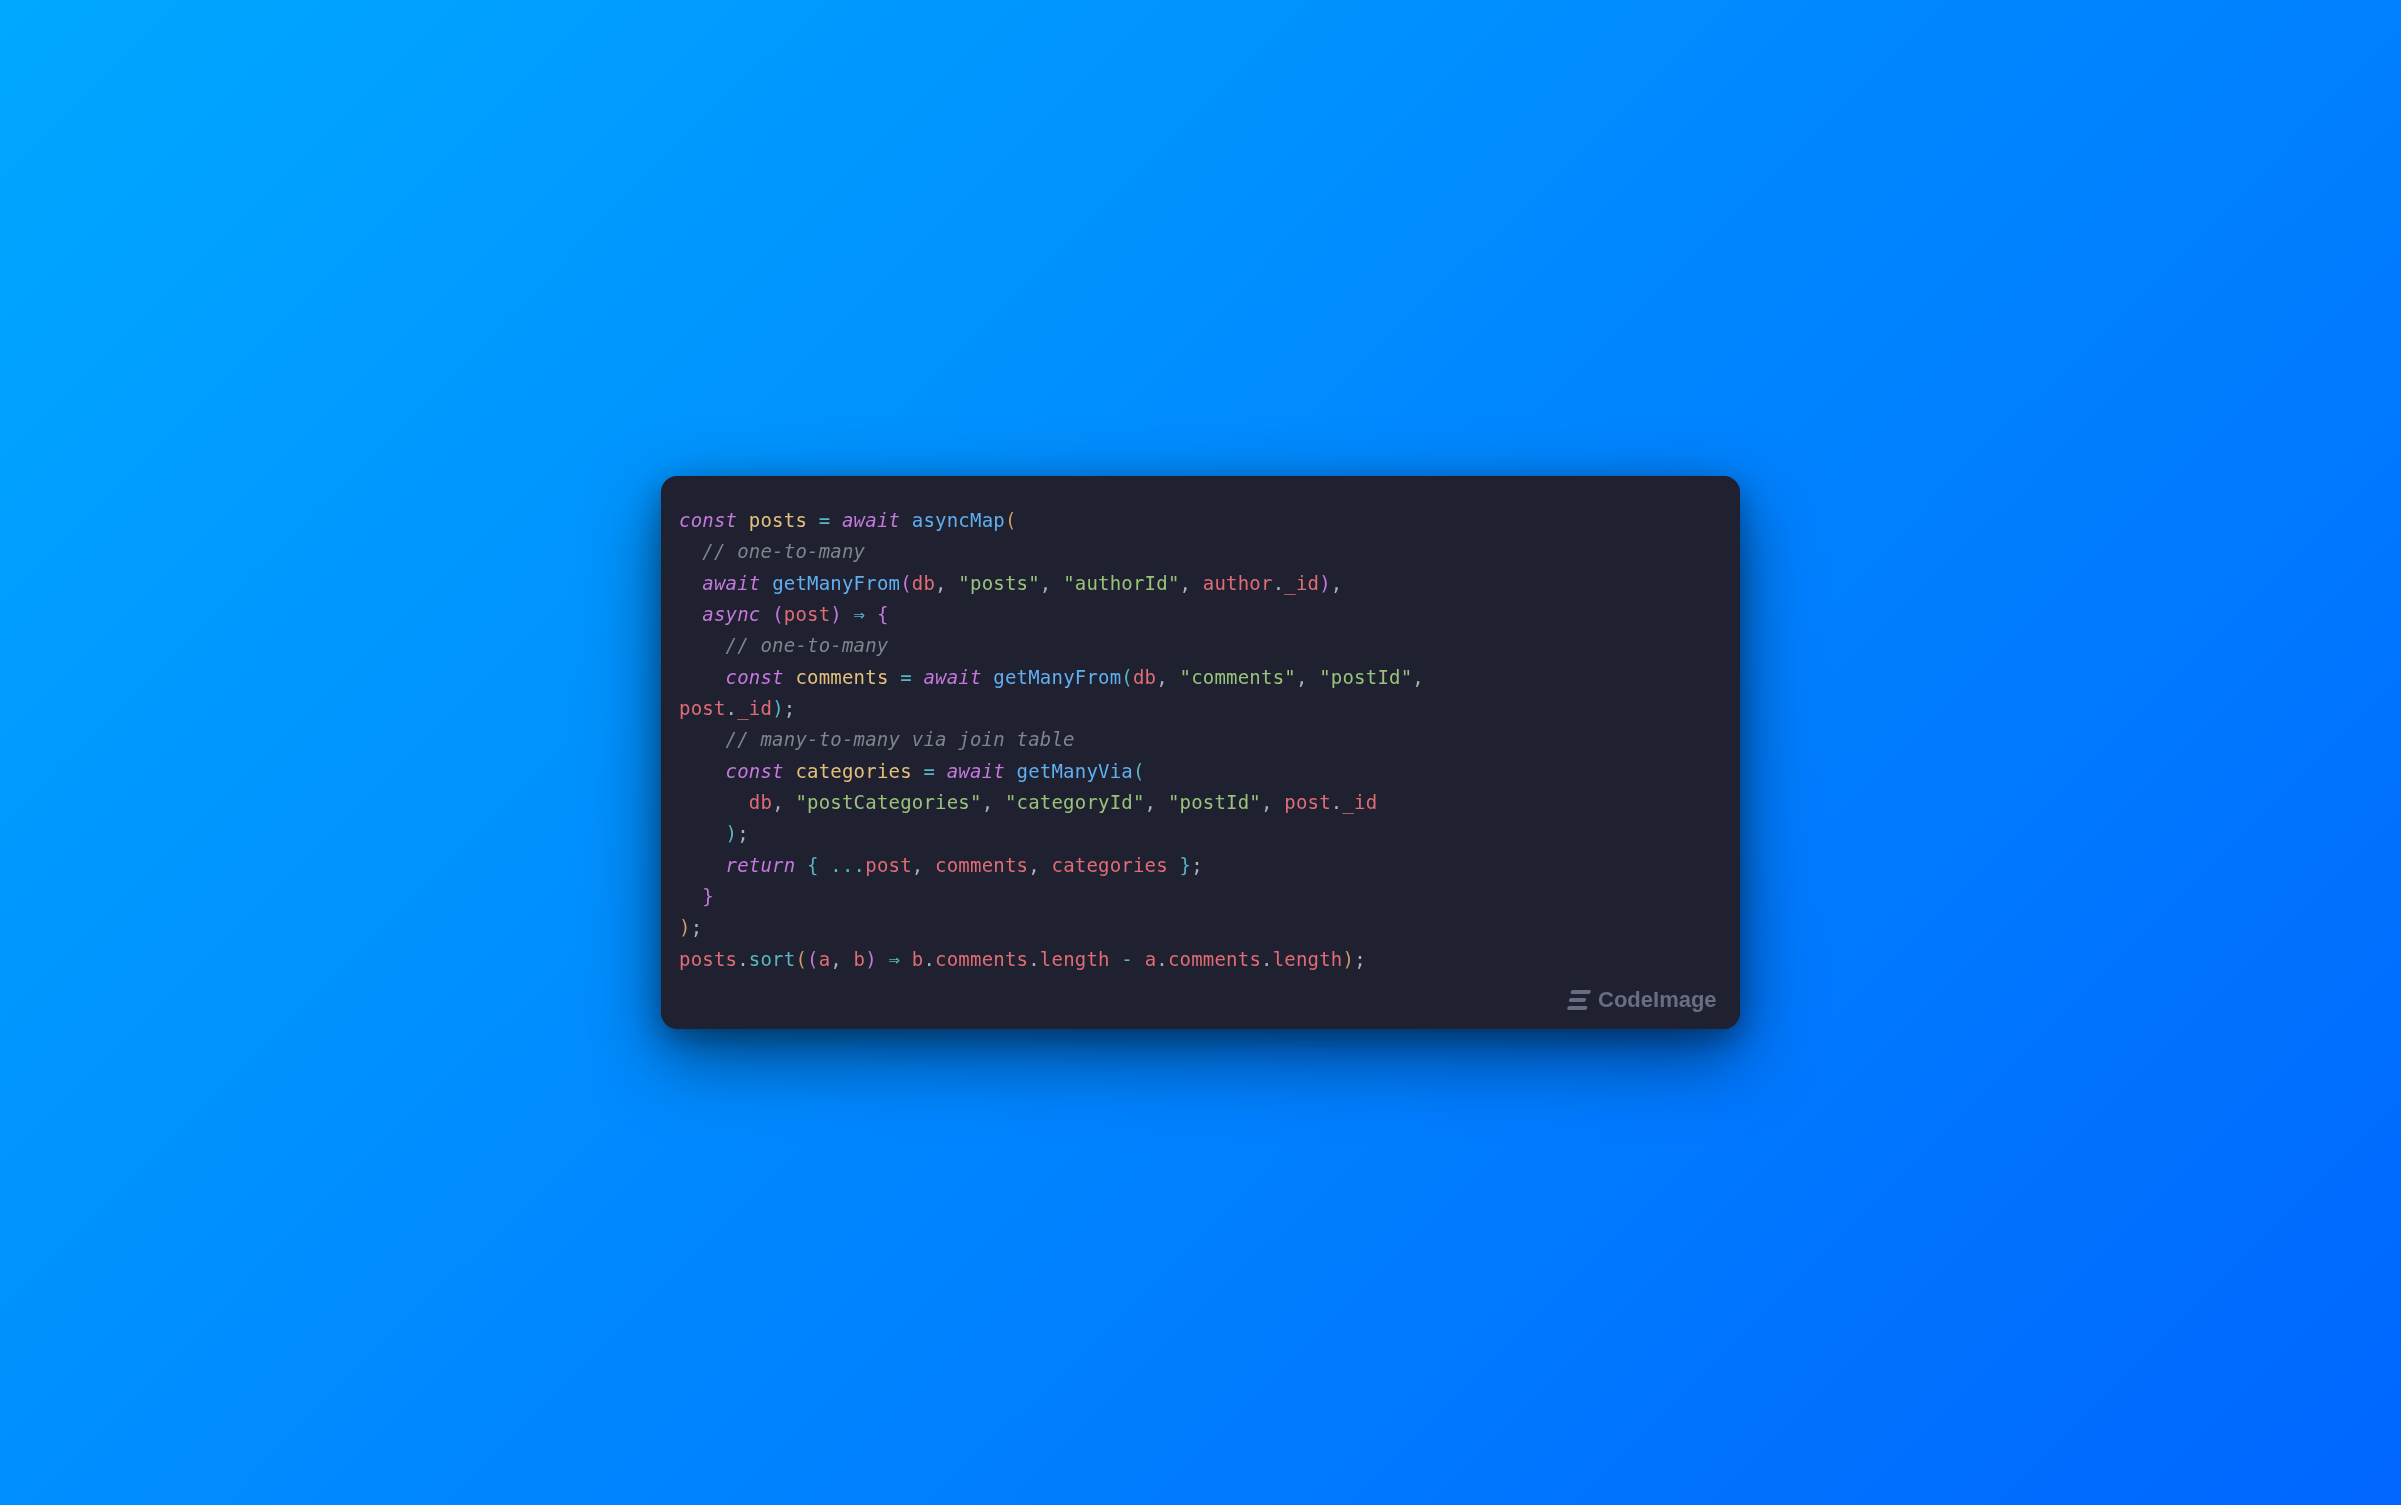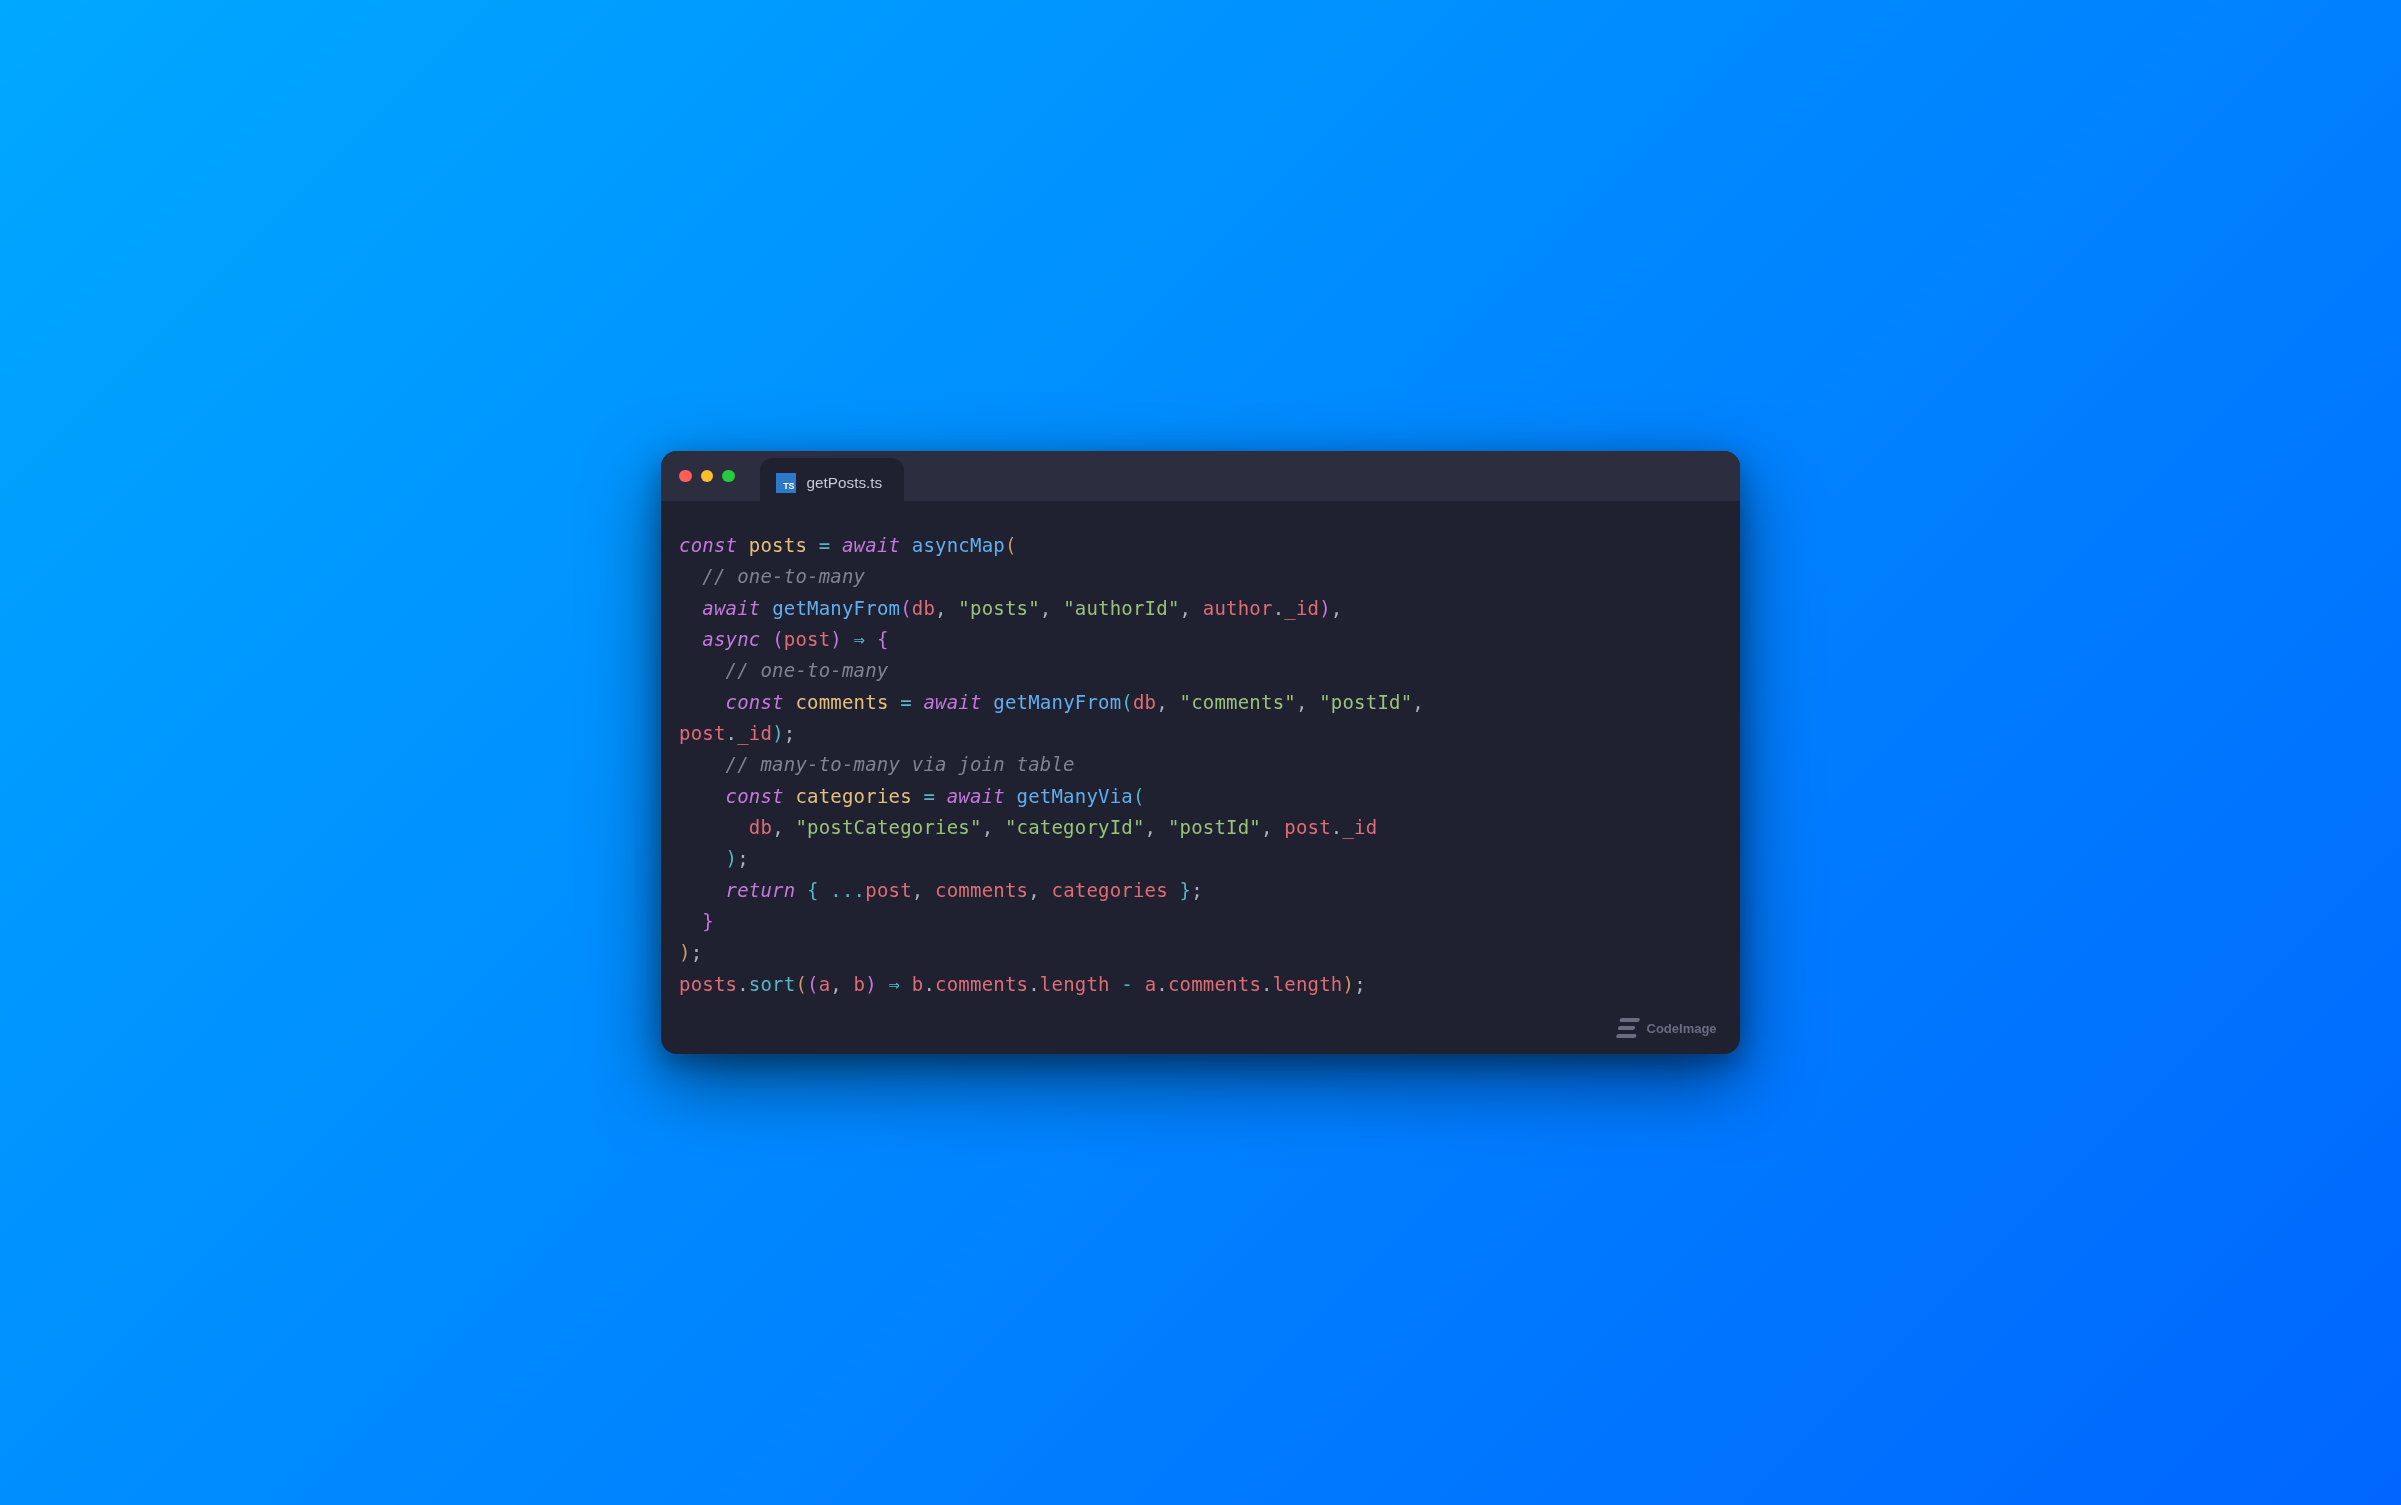--- a/index.html
+++ b/index.html
@@ -128,17 +128,6 @@
 <body>
 
 <div class="window">
-  <div class="titlebar">
-    <div class="traffic-lights">
-      <div class="dot red"></div>
-      <div class="dot yellow"></div>
-      <div class="dot green"></div>
-    </div>
-    <div class="tab">
-      <div class="ts-badge">TS</div>
-      <div class="tab-name">getPosts.ts</div>
-    </div>
-  </div>
 
   <div class="editor"><span class="kw">const</span> <span class="var">posts</span><span class="op"> = </span><span class="kw">await</span> <span class="fn">asyncMap</span><span class="pn">(</span>
   <span class="cmt">// one-to-many</span>

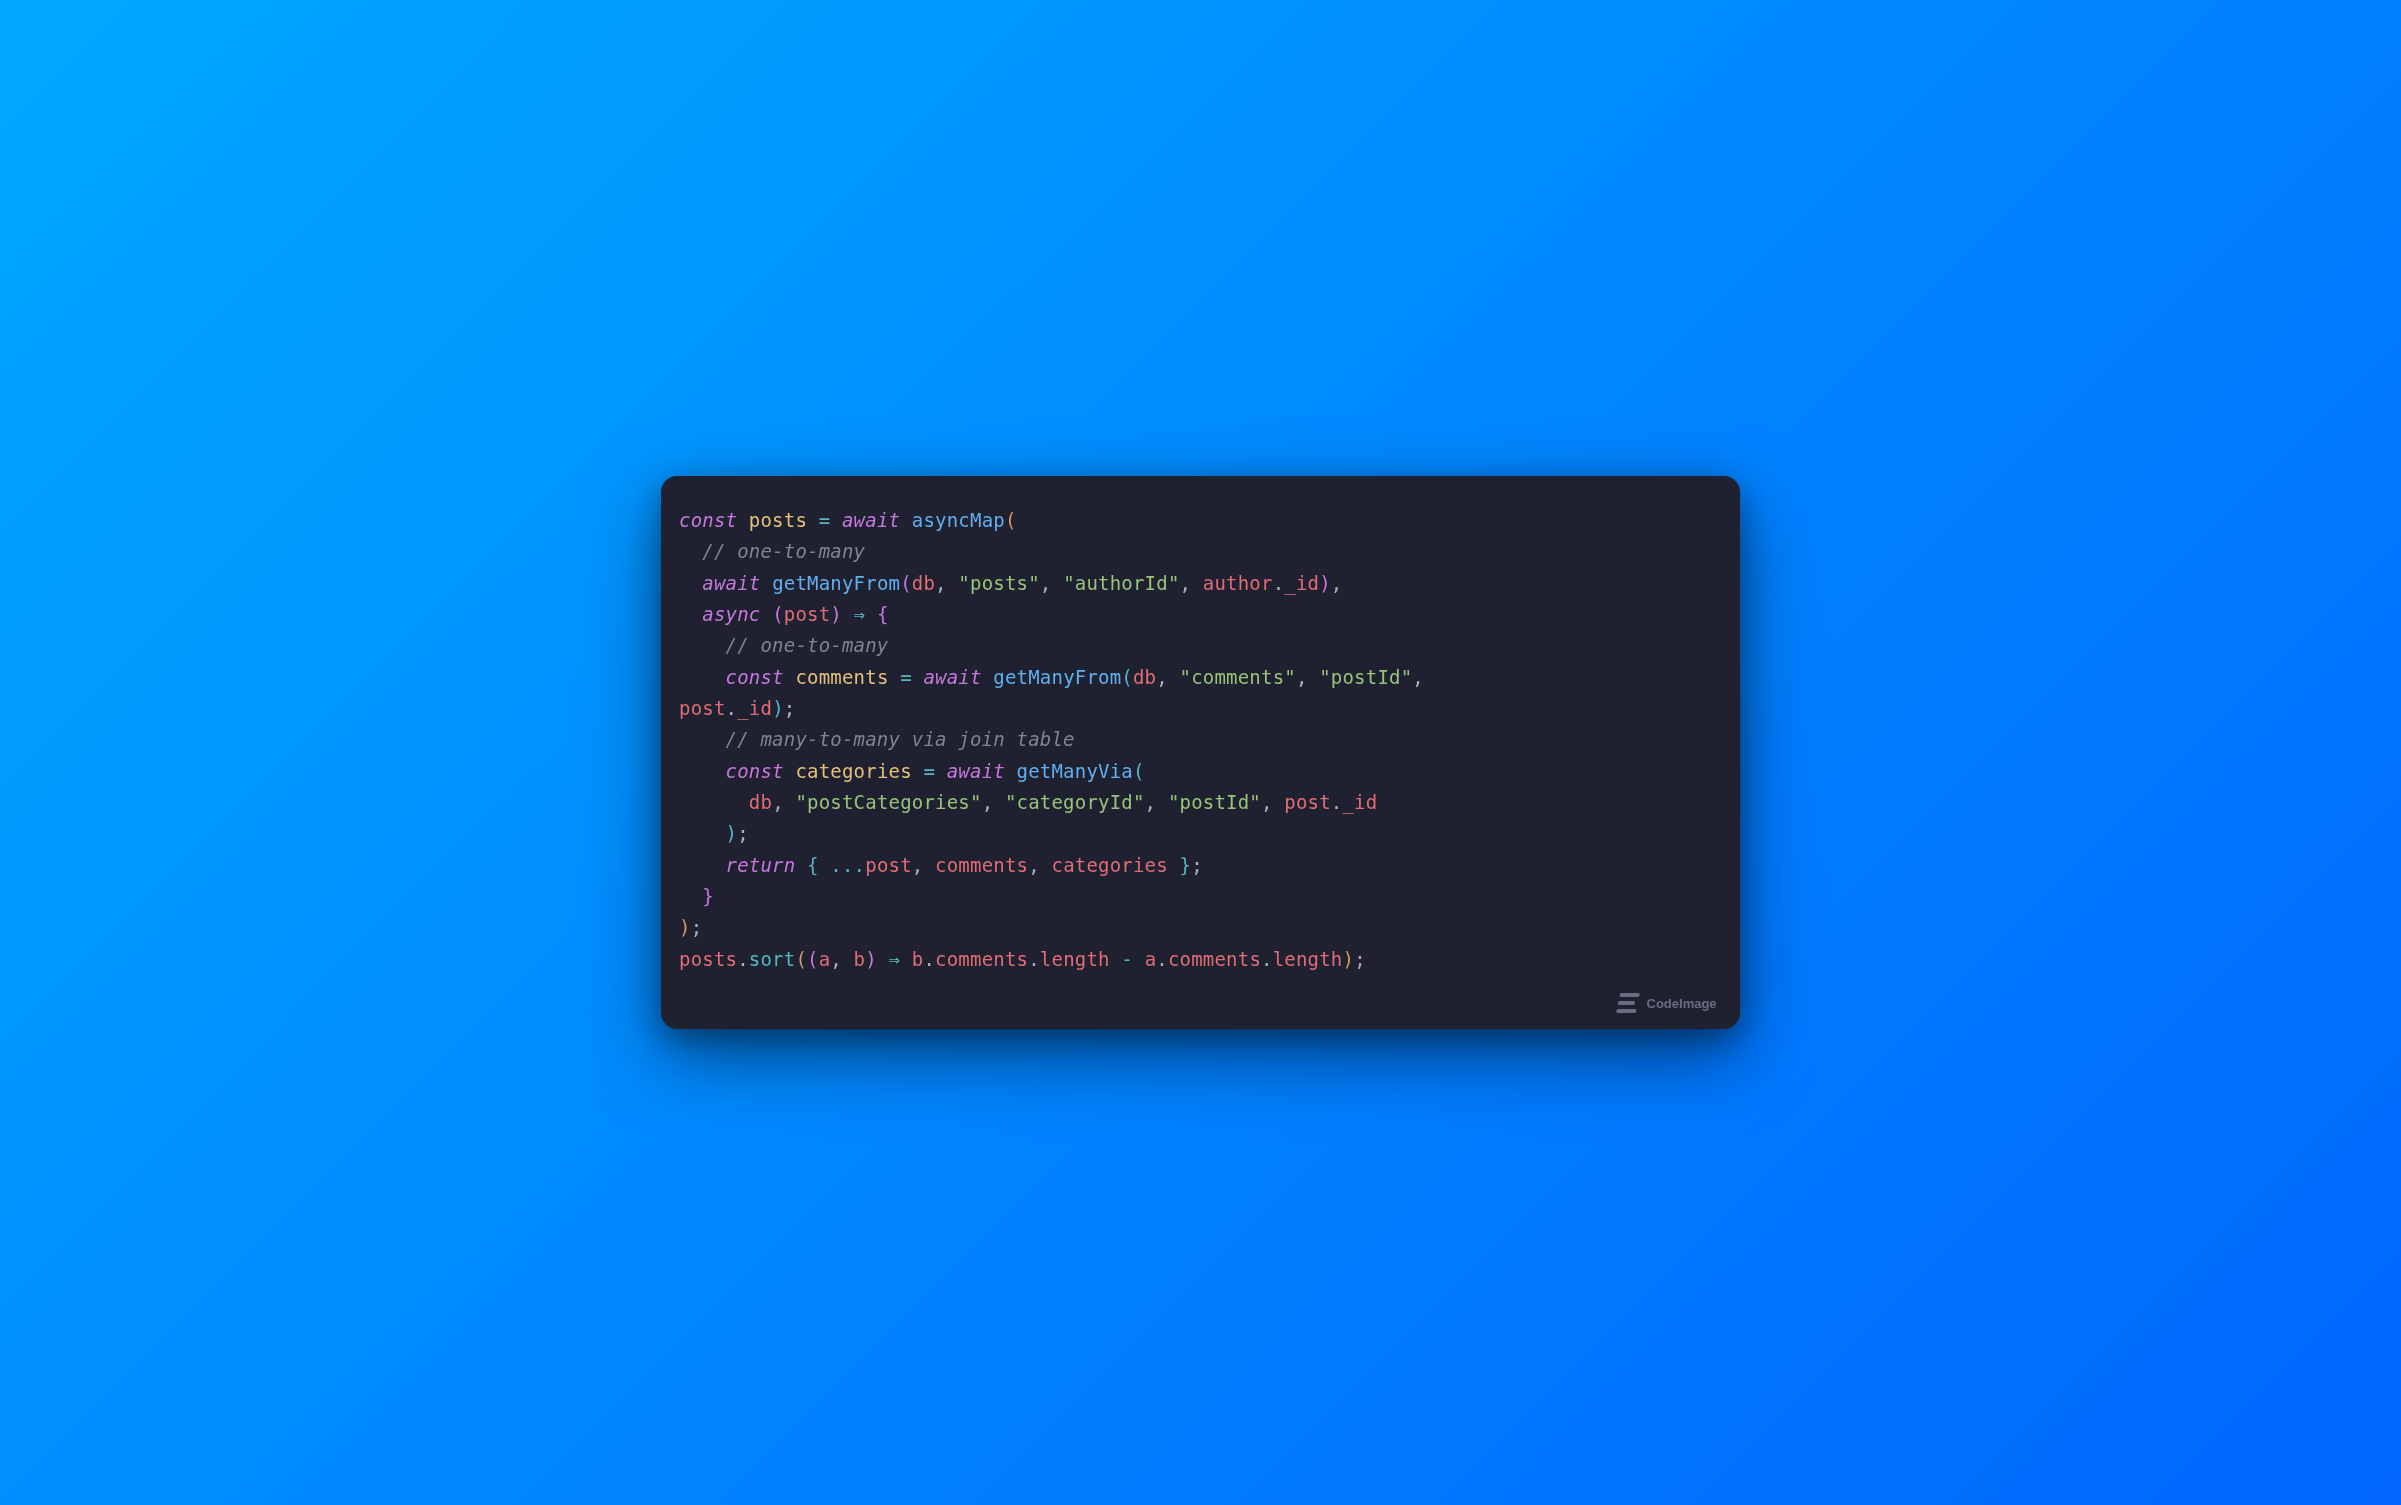--- a/index.html
+++ b/index.html
@@ -89,7 +89,7 @@
     color: #6a6d82;
     font-family: -apple-system, BlinkMacSystemFont, "Segoe UI", sans-serif;
     font-weight: 700;
-    font-size: 13px;
+    font-size: 22px;
   }
   .watermark-logo {
     width: 20px;

